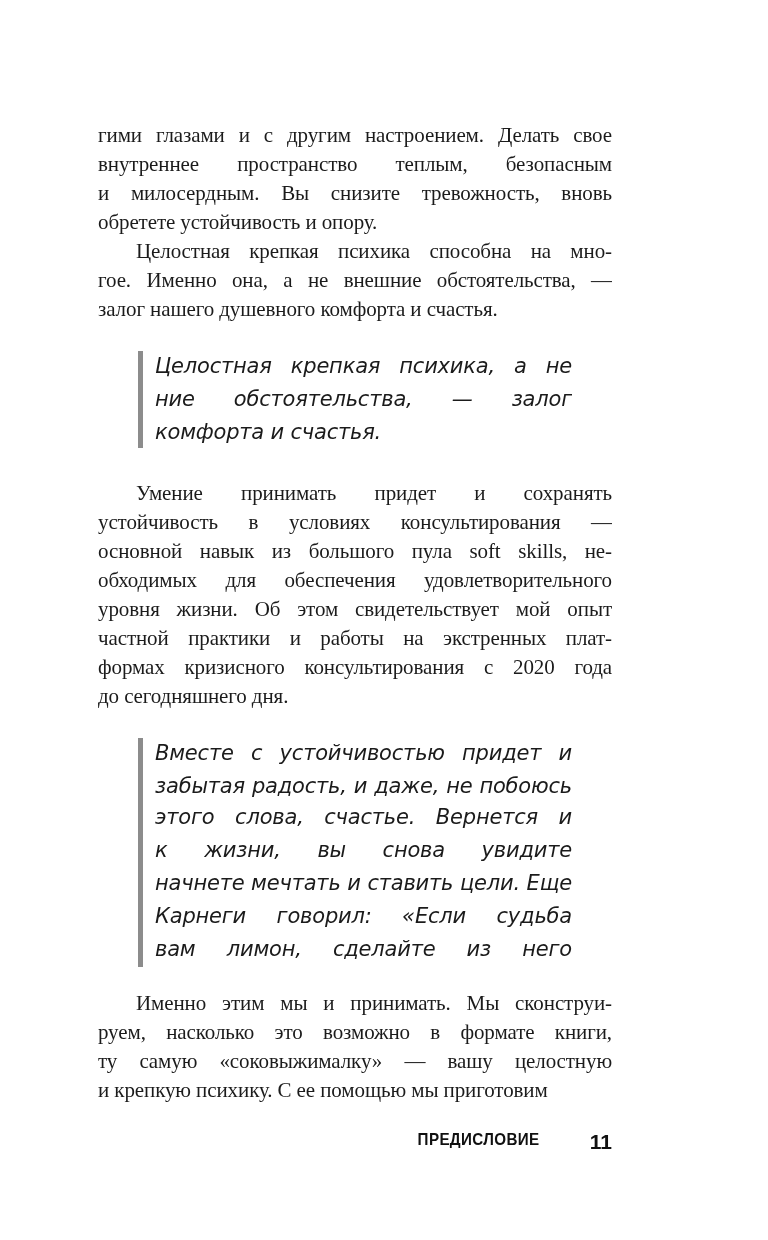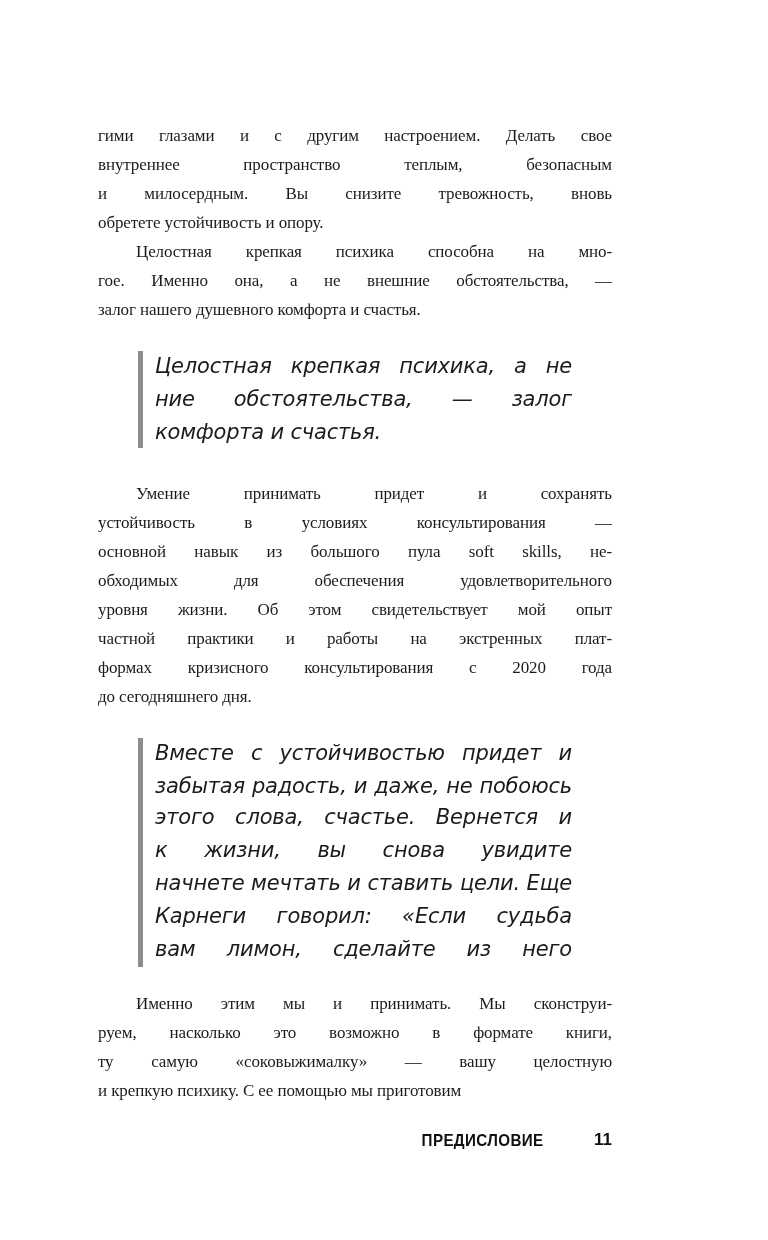--- a/index.html
+++ b/index.html
@@ -23,7 +23,7 @@
     width: 514px;
   }
   .para {
-    font-size: 17px;
+    font-size: 21px;
     line-height: 29px;
     letter-spacing: -0.1px;
     margin: 0;

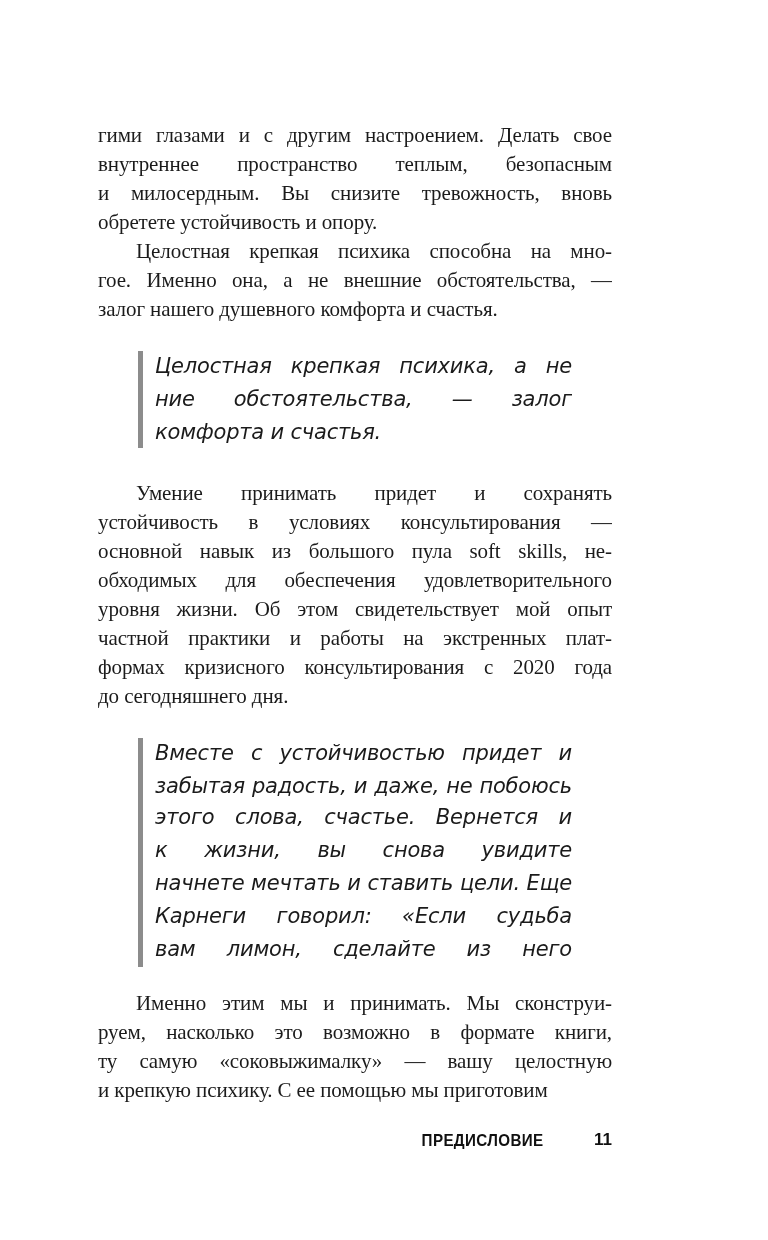--- a/index.html
+++ b/index.html
@@ -71,7 +71,7 @@
     width: 514px;
     display: flex;
     justify-content: flex-end;
-    align-items: flex-end;
+    align-items: flex-start;
     gap: 50px;
     font-family: "Liberation Sans", "DejaVu Sans", sans-serif;
     color: var(--footer, #101010);

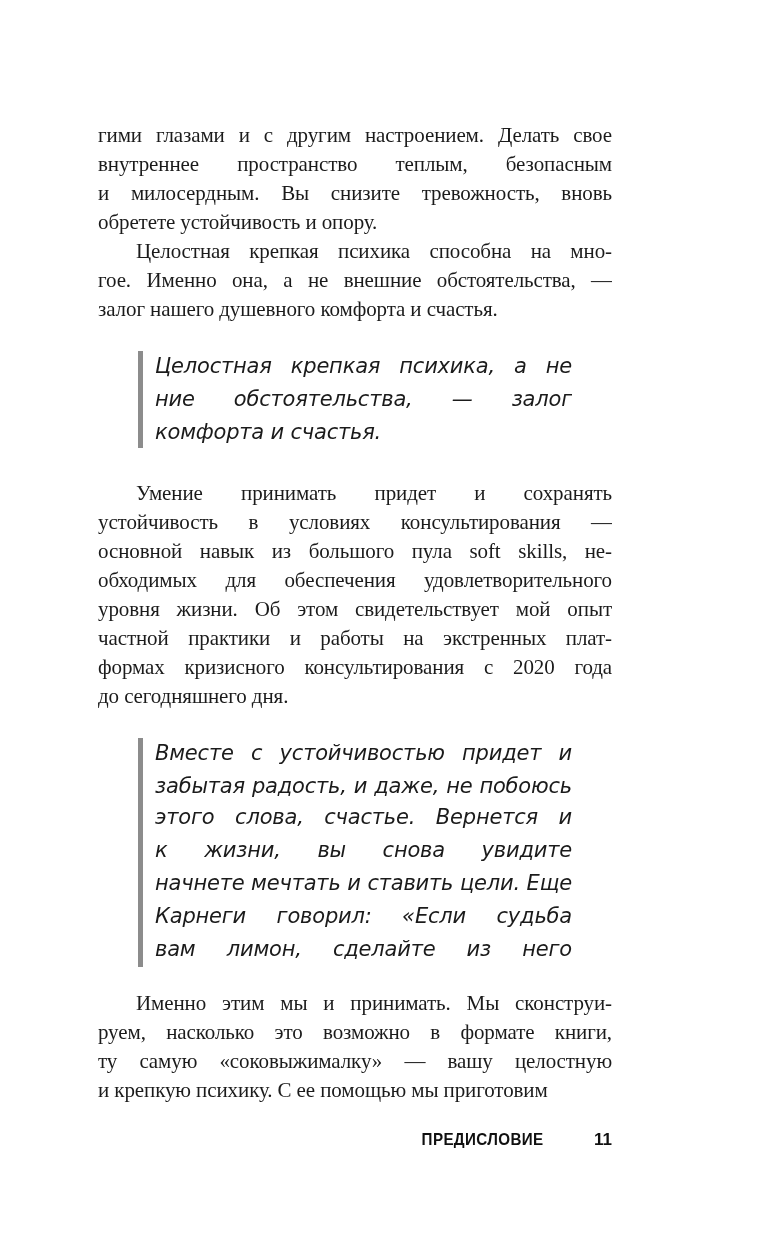--- a/index.html
+++ b/index.html
@@ -86,7 +86,7 @@
   }
   .page-number {
     font-weight: 700;
-    font-size: 17px;
+    font-size: 21px;
   }
 </style>
 </head>

